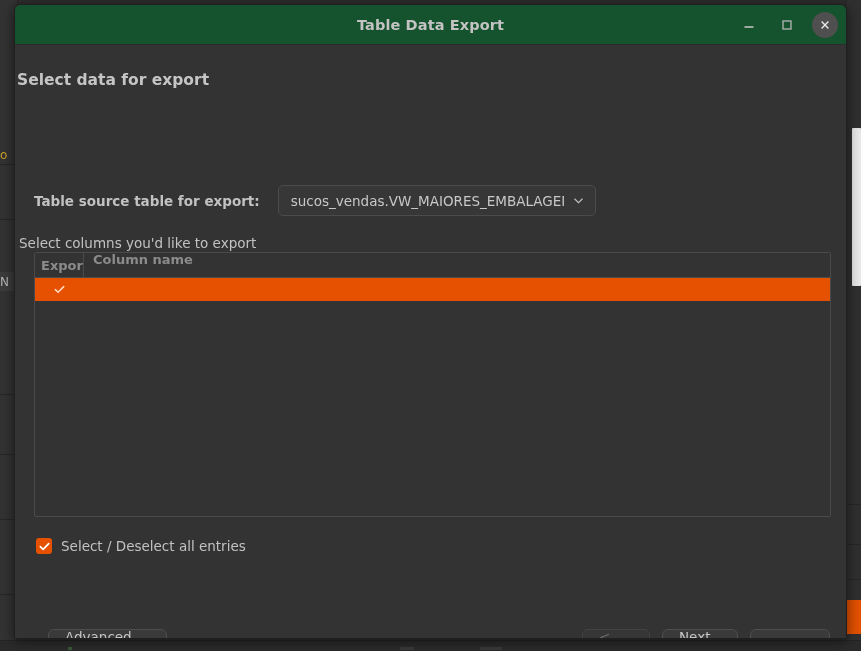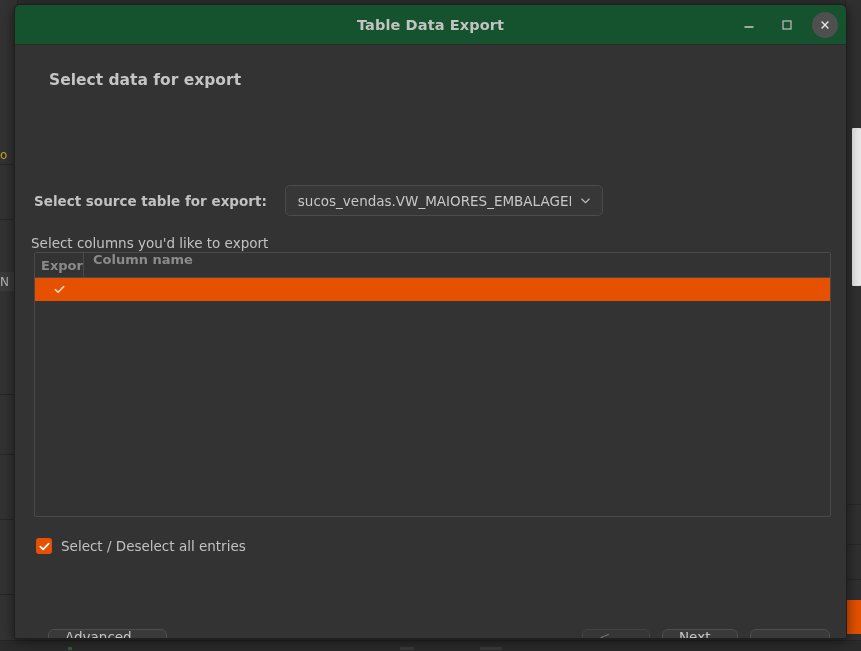--- a/index.html
+++ b/index.html
@@ -156,7 +156,7 @@
 
   .heading {
     position: absolute;
-    left: 34px;
+    left: 2px;
     top: 26px;
     font-size: 15.5px;
     font-weight: bold;

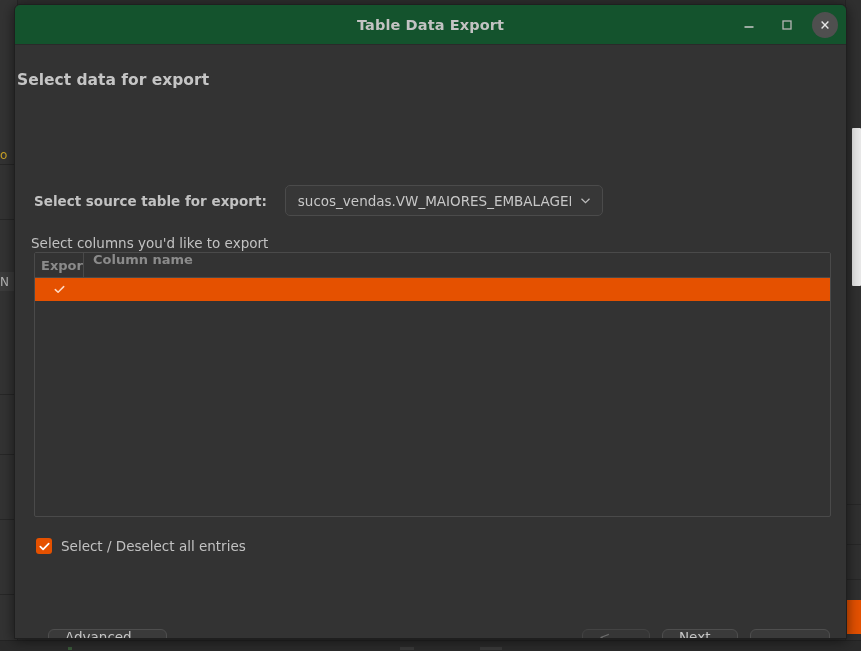--- a/index.html
+++ b/index.html
@@ -416,7 +416,7 @@
       <div class="heading">Select data for export</div>
 
       <div class="src-row">
-        <div class="src-label">Select source table for export:</div>
+        <div class="src-label">Table source table for export:</div>
         <div class="src-combo">
           <span class="src-combo-text">sucos_vendas.VW_MAIORES_EMBALAGENS</span>
           <span class="chev">

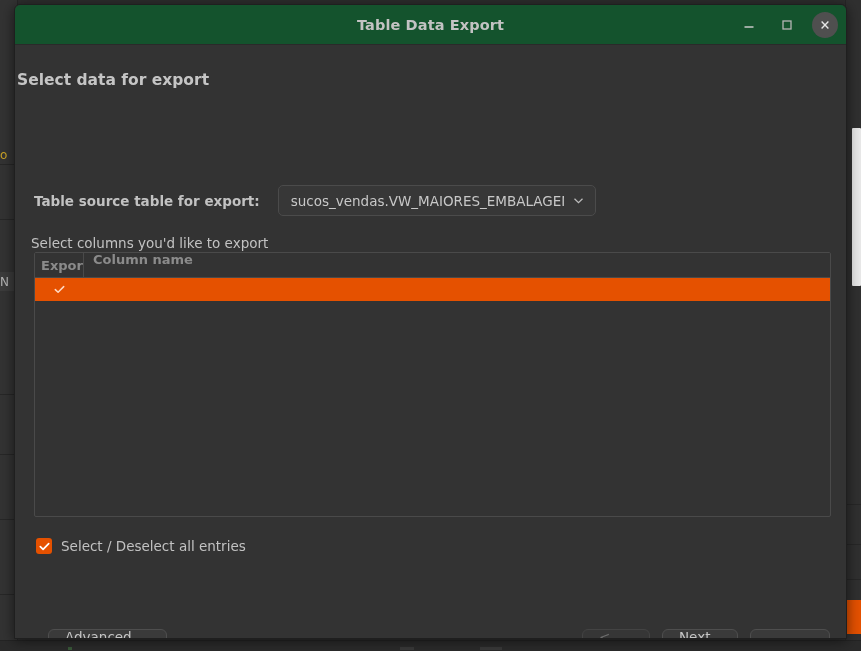--- a/index.html
+++ b/index.html
@@ -197,7 +197,7 @@
 
   .columns-label {
     position: absolute;
-    left: 16px;
+    left: 4px;
     top: 190px;
     font-size: 13.5px;
     color: #c2c2c2;

